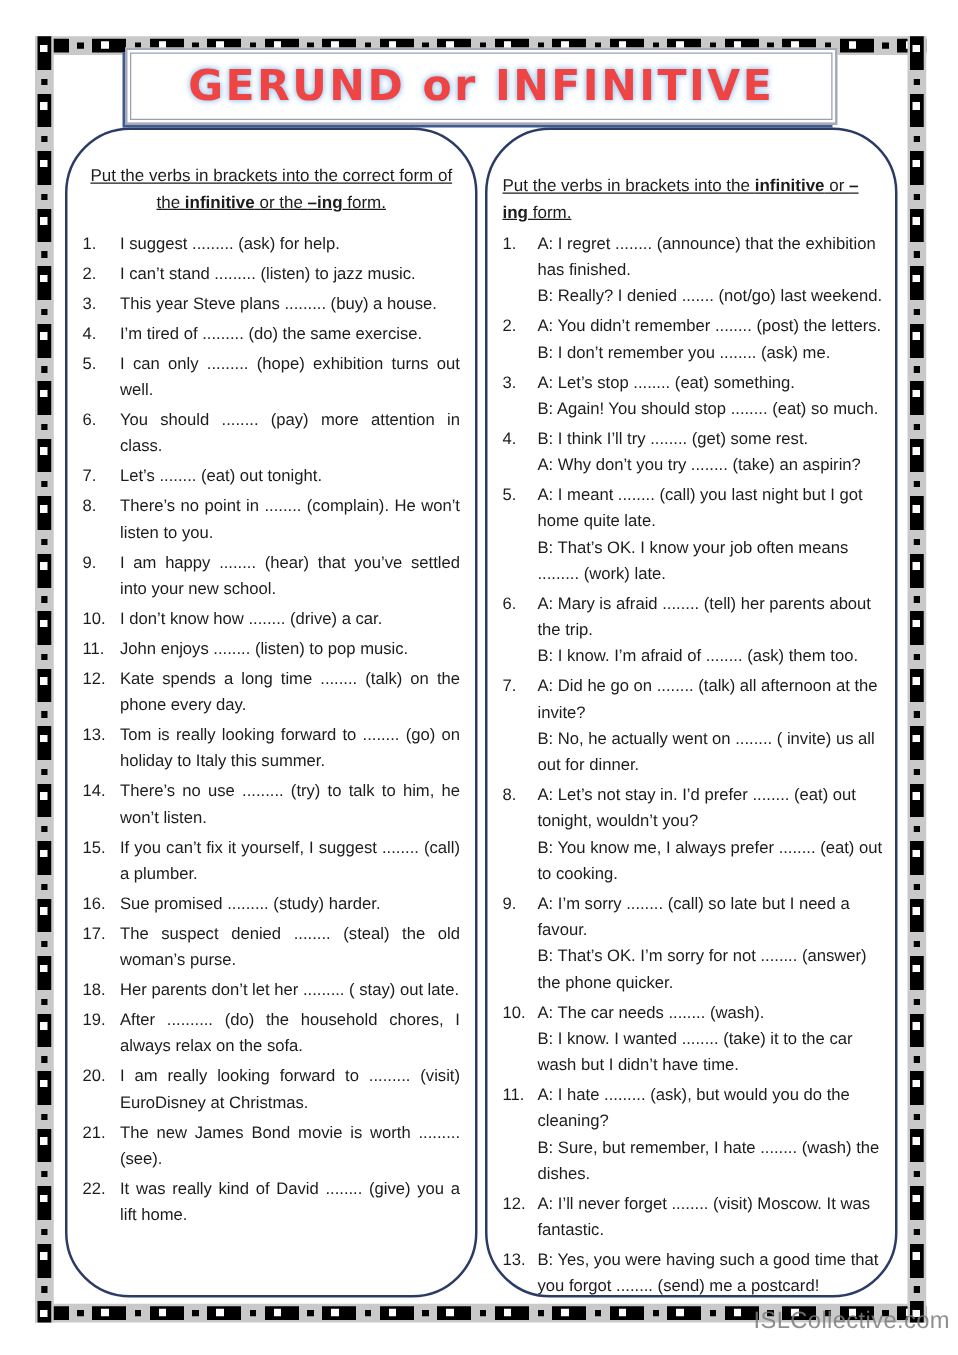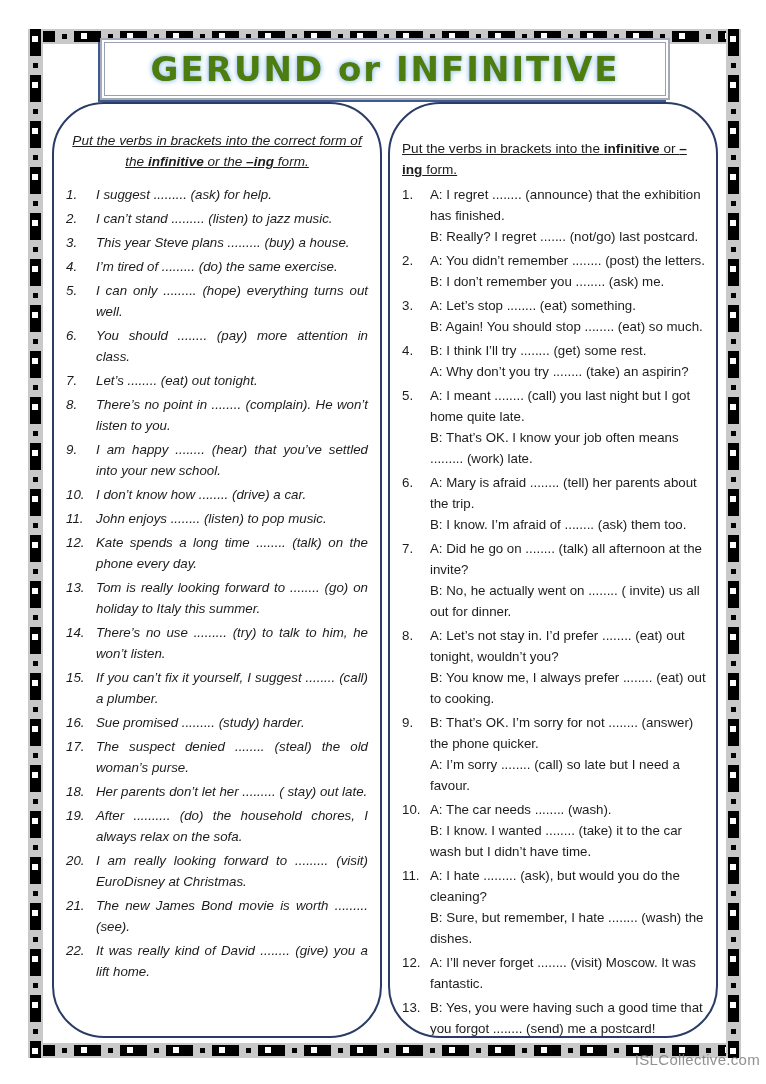--- a/index.html
+++ b/index.html
@@ -49,7 +49,7 @@
   .title-text{
     font-family:"DejaVu Sans",sans-serif;
     font-size:34px;font-weight:bold;letter-spacing:2px;
-    color:#4d7c0f;
+    color:#ef4444;
     text-shadow:0 0 2px #bcd8f2,0 0 4px #a9cdf0,0 0 6px #a9cdf0;
     white-space:nowrap;
   }

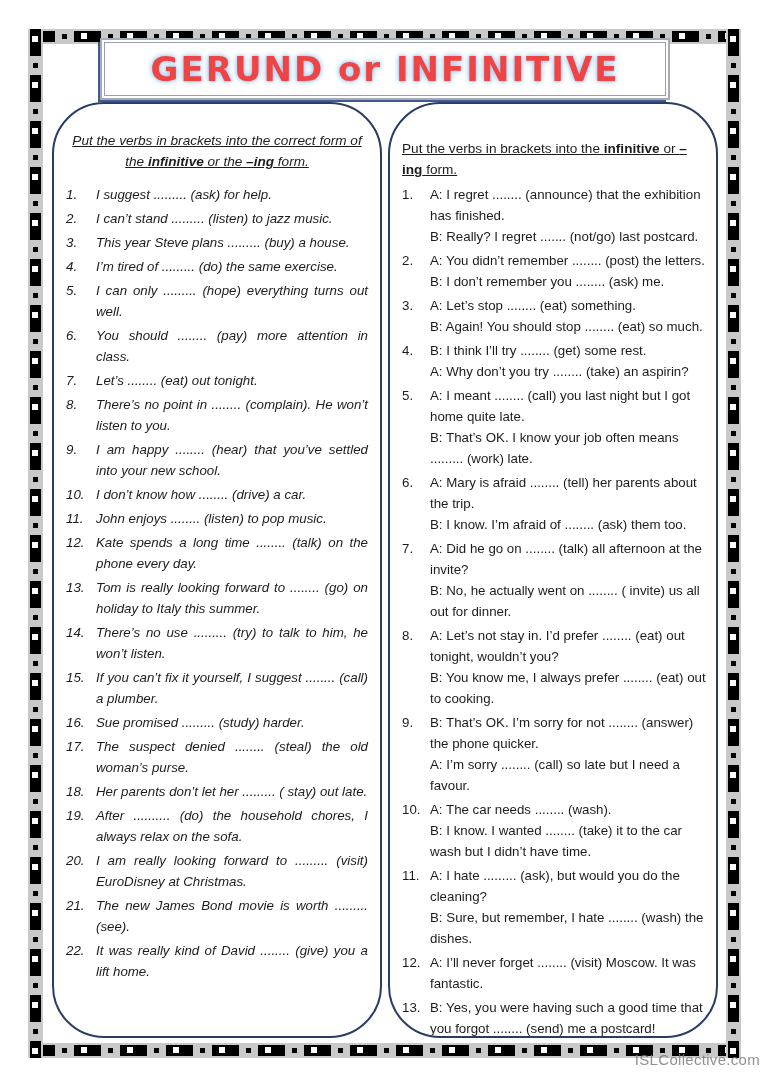--- a/index.html
+++ b/index.html
@@ -63,7 +63,7 @@
     box-sizing:border-box;
     overflow:hidden;
   }
-  .panel-left{left:52px;padding:26px 12px 10px 12px;font-style:italic;}
+  .panel-left{left:52px;padding:26px 12px 10px 12px;}
   .panel-right{left:388px;padding:34px 10px 10px 12px;}
 
   .instructions{

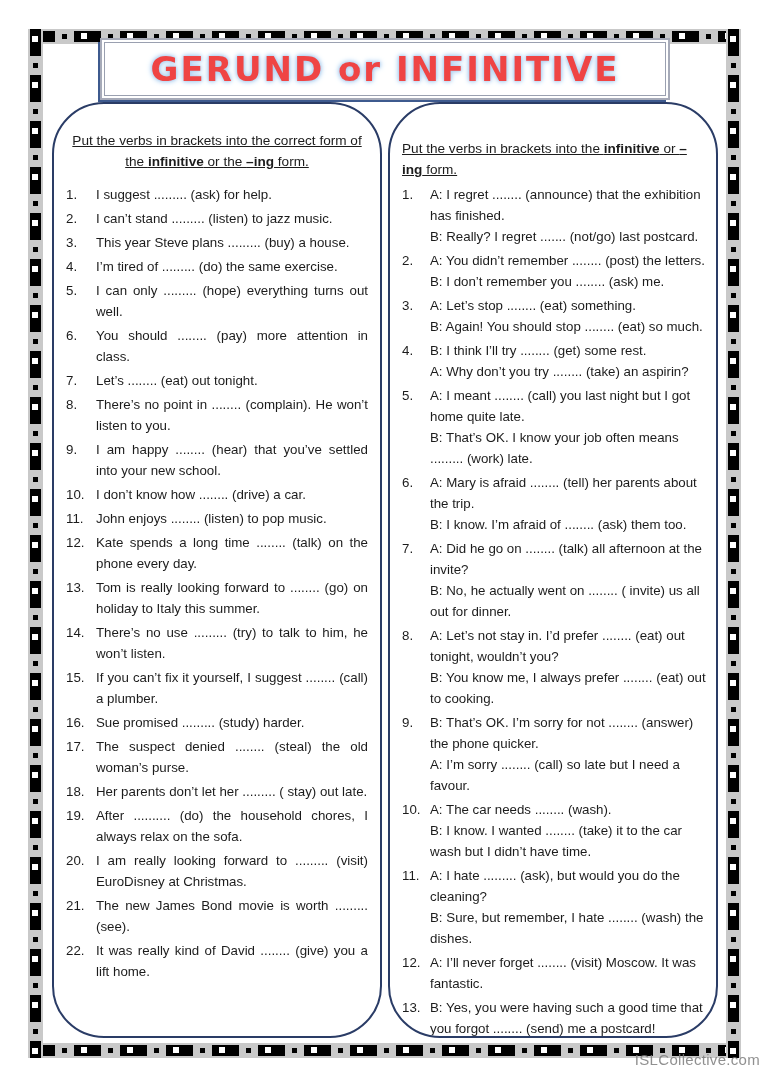--- a/index.html
+++ b/index.html
@@ -234,7 +234,7 @@
 
               <div class="dialogue-line">A: I regret ........ (announce) that the exhibition has finished.</div>
 
-              <div class="dialogue-line">B: Really? I regret ....... (not/go) last postcard.</div>
+              <div class="dialogue-line">B: Really? I denied ....... (not/go) last weekend.</div>
             </span>
         </div>
 

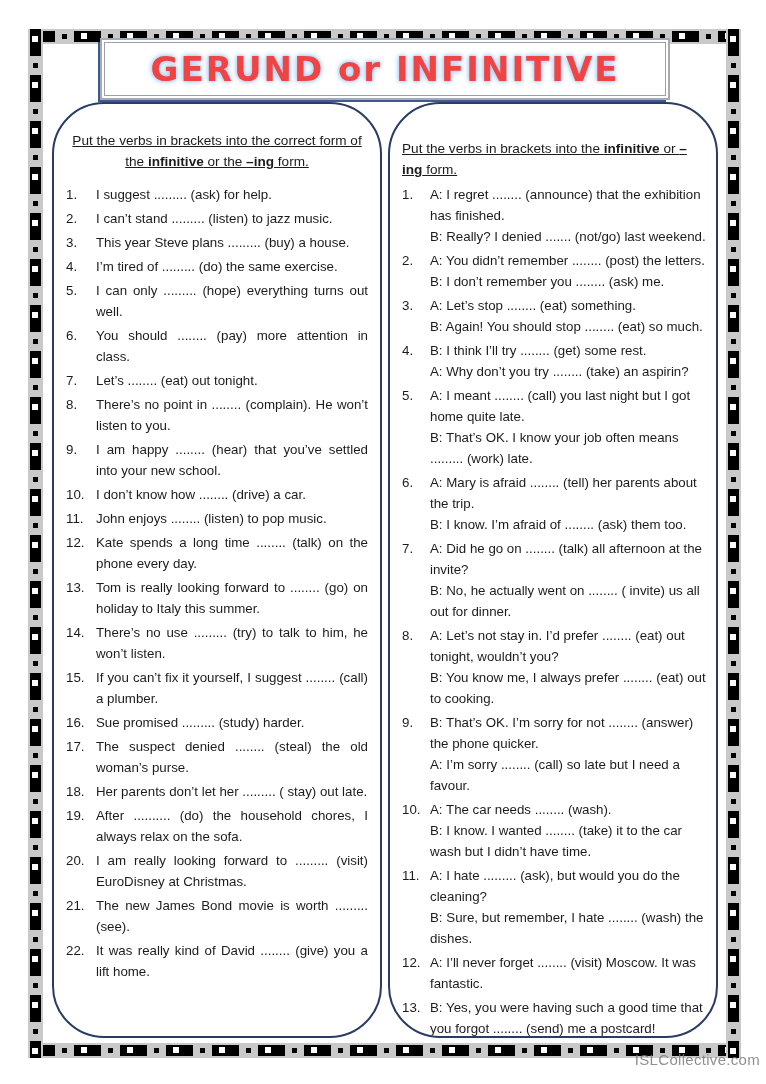--- a/index.html
+++ b/index.html
@@ -134,7 +134,7 @@
 
         <div class="item">
           <span class="item-number">5.</span>
-          <span class="item-text">I can only ......... (hope) everything turns out well.</span>
+          <span class="item-text">I can only ......... (hope) exhibition turns out well.</span>
         </div>
 
         <div class="item">

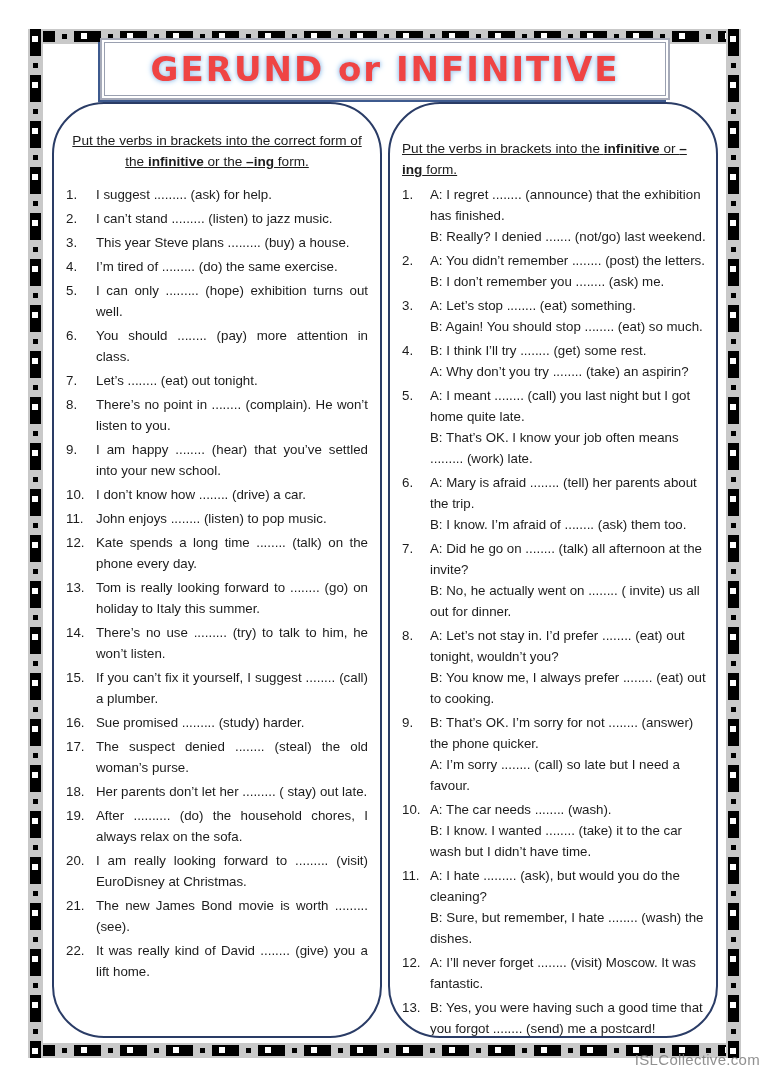--- a/index.html
+++ b/index.html
@@ -312,9 +312,9 @@
           <span class="item-number">9.</span>
           <span class="item-text">
 
+              <div class="dialogue-line">A: I’m sorry ........ (call) so late but I need a favour.</div>
+
               <div class="dialogue-line">B: That’s OK. I’m sorry for not ........ (answer) the phone quicker.</div>
-
-              <div class="dialogue-line">A: I’m sorry ........ (call) so late but I need a favour.</div>
             </span>
         </div>
 

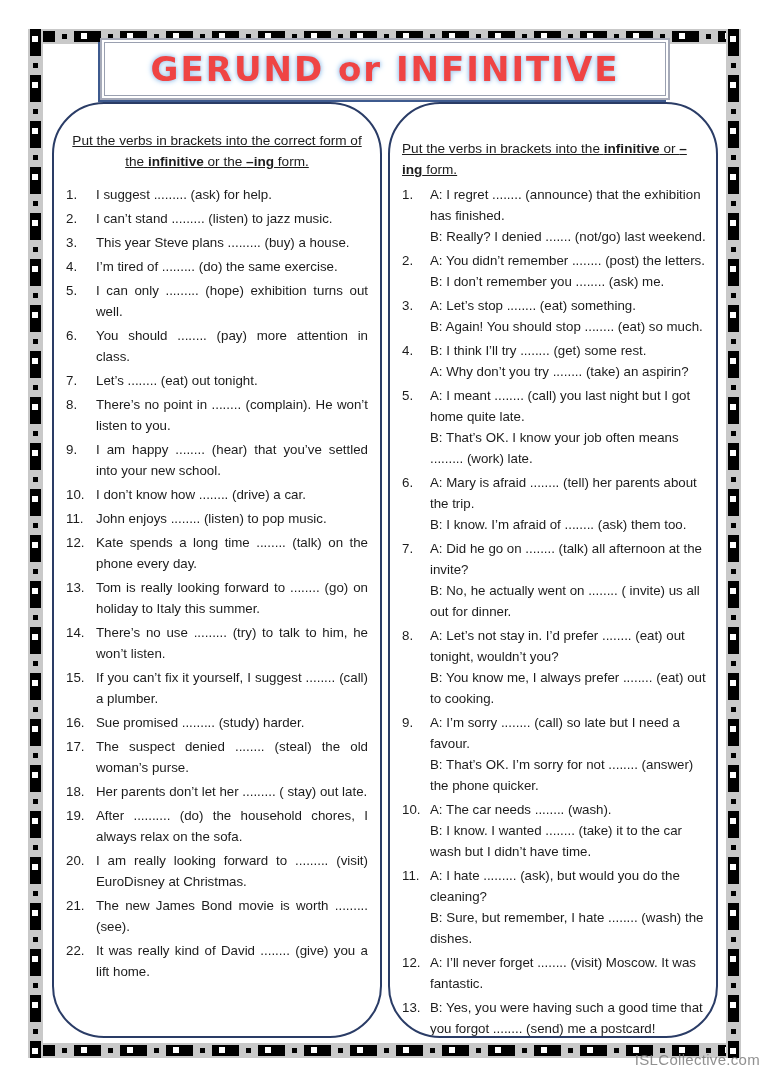--- a/index.html
+++ b/index.html
@@ -89,7 +89,7 @@
   
   .watermark{
     position:absolute;right:6px;bottom:16px;
-    font-size:15px;color:rgba(125,125,125,0.85);
+    font-size:19px;color:rgba(125,125,125,0.85);
     letter-spacing:0.3px;
     z-index:5;
   }

